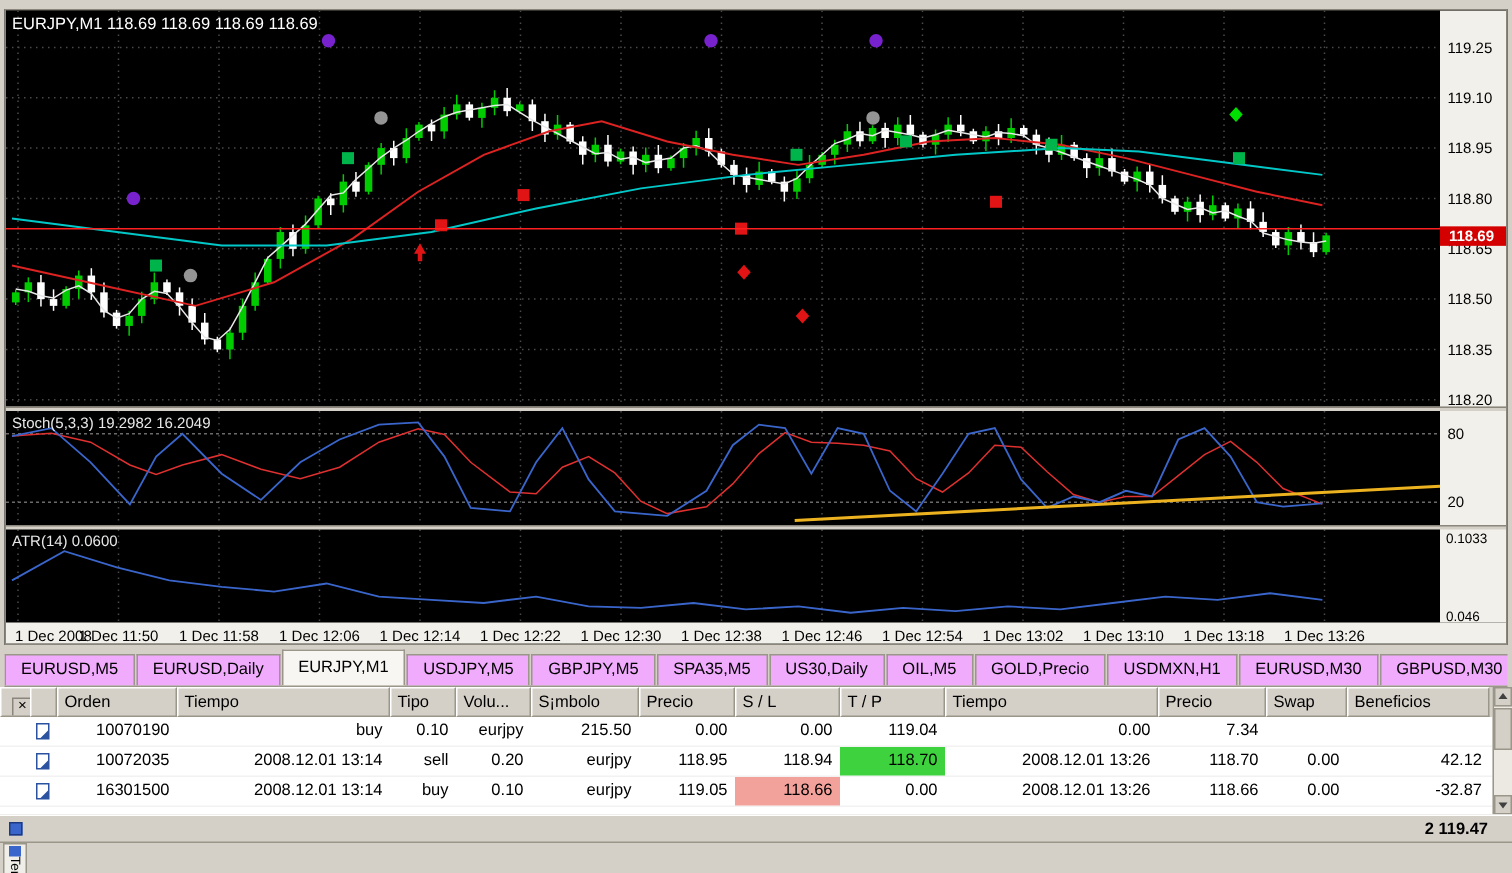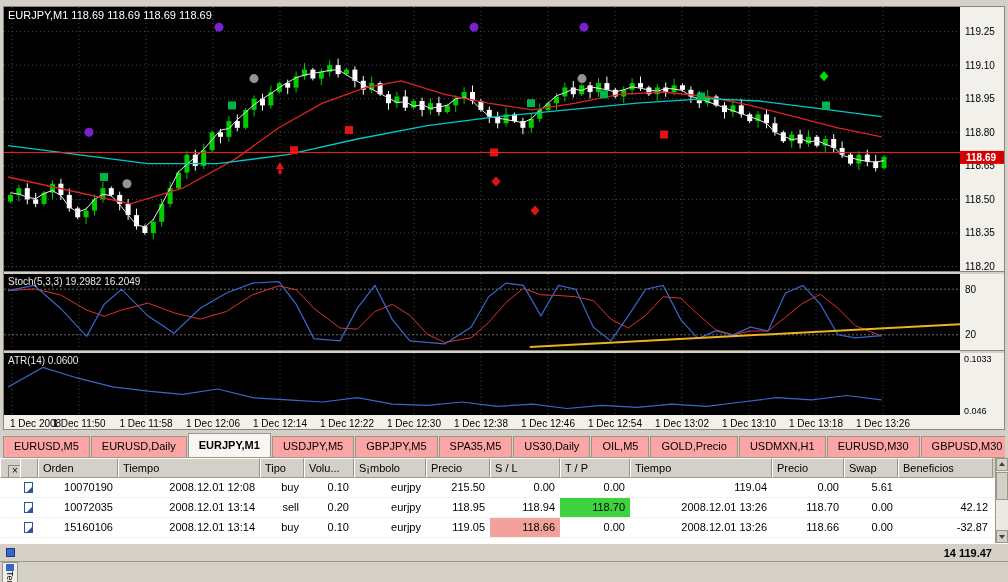--- a/index.html
+++ b/index.html
@@ -15,7 +15,7 @@
 
   .tabbar { position:absolute; left:3px; top:432px; width:1002px; height:26px; background:#d4d0c8;
             display:flex; align-items:flex-end; overflow:hidden; border-bottom:1px solid #9a968a; }
-  .tab { height:21px; line-height:19px; padding:0 10px; background:#fca5a5; border:1px solid #9a968a; border-bottom:none;
+  .tab { height:21px; line-height:19px; padding:0 10px; background:#f0abfc; border:1px solid #9a968a; border-bottom:none;
          margin-right:1px; white-space:nowrap; flex:0 0 auto; cursor:default; }
   .tab.active { background:#f7f6f2; height:24px; line-height:22px;font-weight:bold; }
 

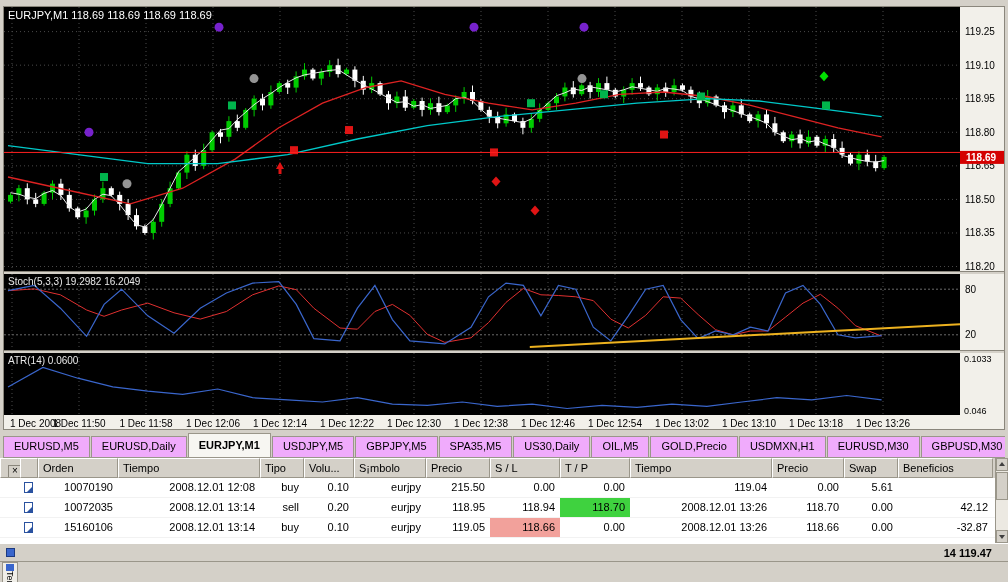--- a/index.html
+++ b/index.html
@@ -17,7 +17,7 @@
             display:flex; align-items:flex-end; overflow:hidden; border-bottom:1px solid #9a968a; }
   .tab { height:21px; line-height:19px; padding:0 10px; background:#f0abfc; border:1px solid #9a968a; border-bottom:none;
          margin-right:1px; white-space:nowrap; flex:0 0 auto; cursor:default; }
-  .tab.active { background:#f7f6f2; height:24px; line-height:22px;font-weight:bold; }
+  .tab.active { background:#f7f6f2; height:24px; line-height:22px; }
 
   .terminal { position:absolute; left:0; top:458px; width:1008px; height:85px; background:#fff; }
   .t-header, .t-row { display:grid; grid-template-columns:20px 18px 80px 142px 44px 50px 72px 64px 70px 70px 142px 72px 54px 95px; height:20px; }

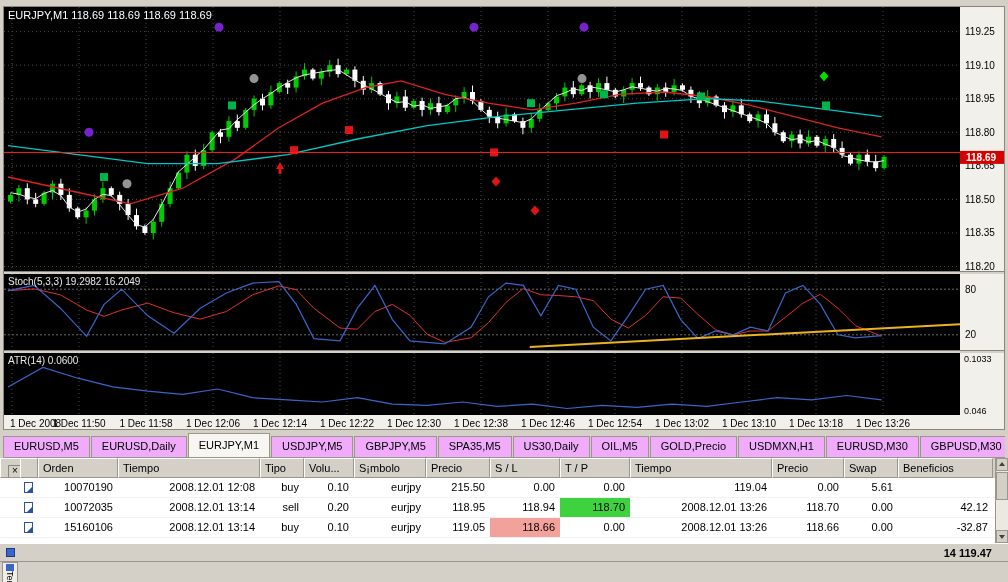--- a/index.html
+++ b/index.html
@@ -432,7 +432,6 @@
         <div class="td"></div>
         <div class="td" style="padding: 0px;"><span class="row-icon"></span></div>
         <div class="td L">10070190</div>
-        <div class="td R">2008.12.01 12:08</div>
         <div class="td R">buy</div>
         <div class="td R">0.10</div>
         <div class="td R">eurjpy</div>

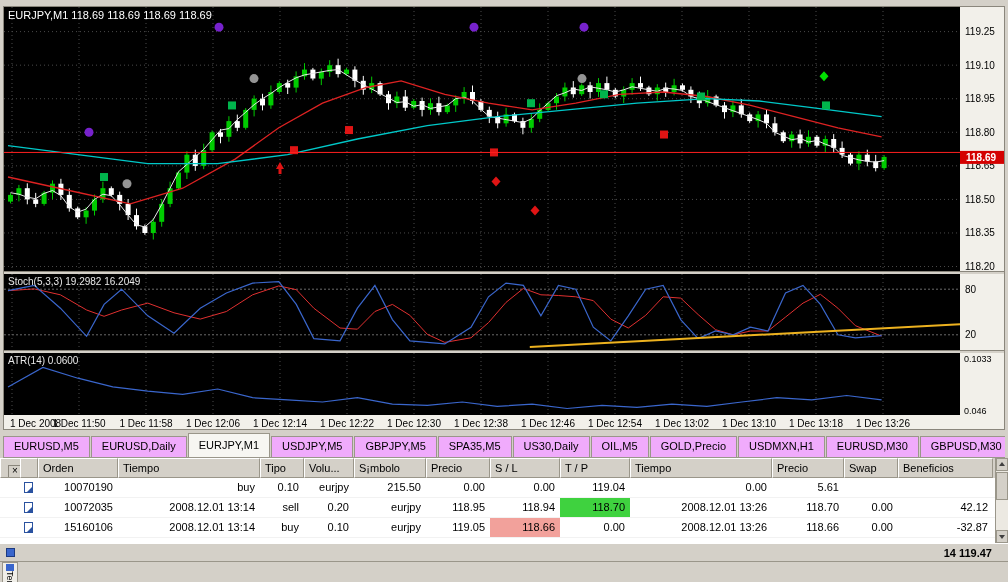--- a/index.html
+++ b/index.html
@@ -440,7 +440,7 @@
         <div class="td R">0.00</div>
         <div class="td R">119.04</div>
         <div class="td R">0.00</div>
-        <div class="td R">5.61</div>
+        <div class="td R">7.34</div>
       </div>
       <div class="t-row">
         <div class="td"></div>

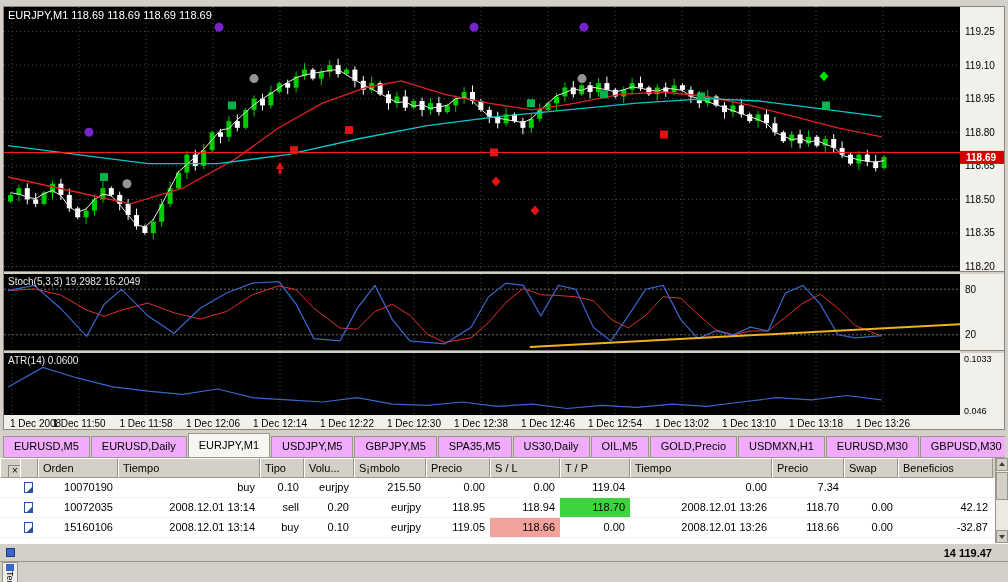--- a/index.html
+++ b/index.html
@@ -461,7 +461,7 @@
       <div class="t-row">
         <div class="td"></div>
         <div class="td" style="padding: 0px;"><span class="row-icon"></span></div>
-        <div class="td L">15160106</div>
+        <div class="td L">16301500</div>
         <div class="td R">2008.12.01 13:14</div>
         <div class="td R">buy</div>
         <div class="td R">0.10</div>

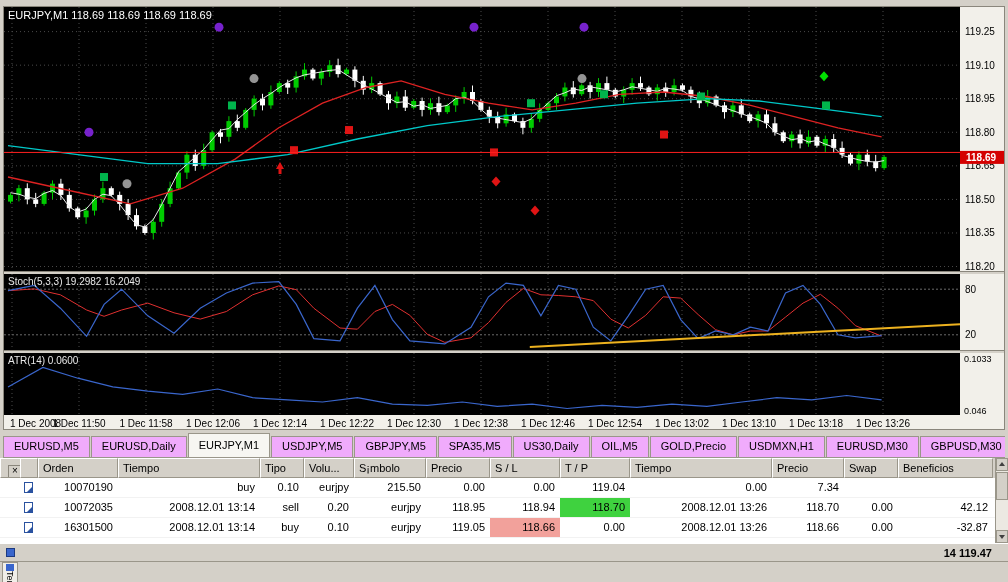--- a/index.html
+++ b/index.html
@@ -488,7 +488,7 @@
 
 <div class="statusbar">
   <span class="status-icon"></span>
-  <span class="status-total">14 119.47</span>
+  <span class="status-total">2 119.47</span>
 </div>
 
 <div class="bottom-strip">

